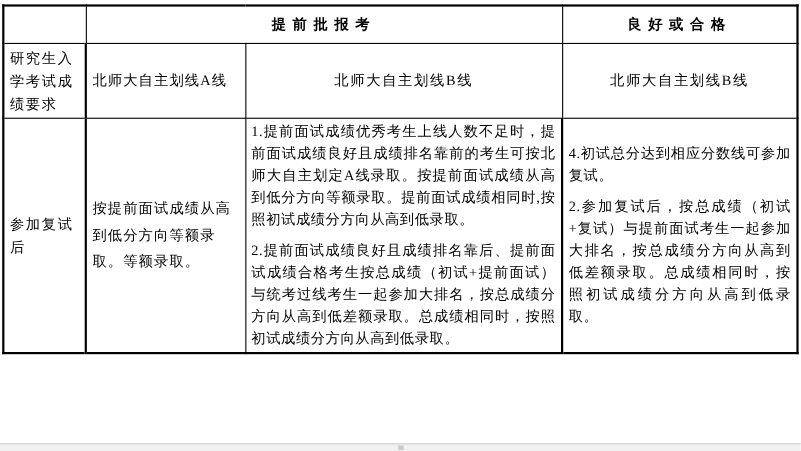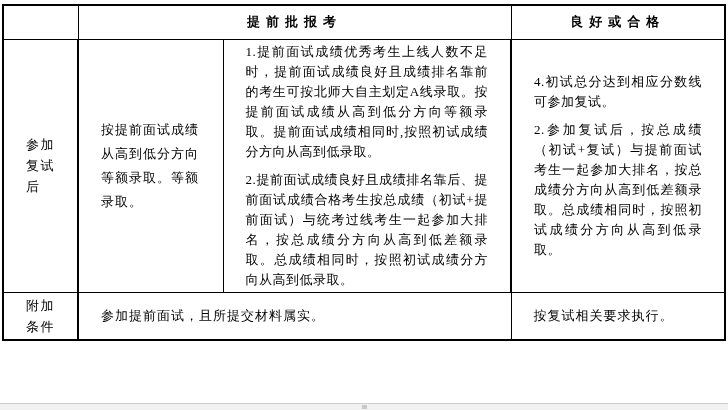--- a/index.html
+++ b/index.html
@@ -29,7 +29,7 @@
   }
   table.adm td {
     border: 1px solid #000000;
-    padding: 2px 22px;
+    padding: 2px 5px;
     font-size: 13px;
     vertical-align: middle;
     overflow: hidden;

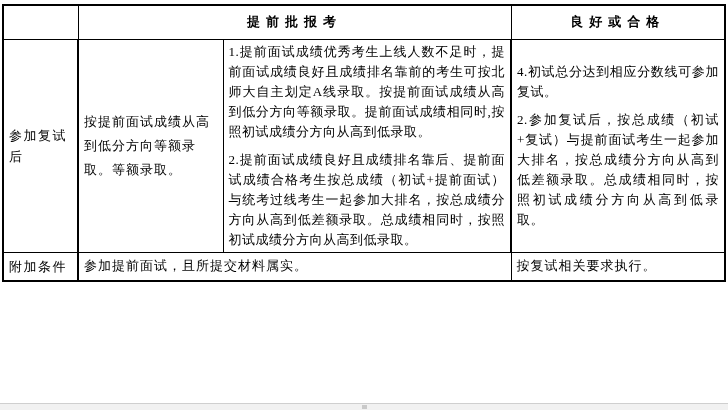--- a/index.html
+++ b/index.html
@@ -123,6 +123,12 @@
     </tr>
 
 
+    <tr class="r3">
+      <td class="label">研究生入学考试成绩要求</td>
+      <td class="leftcell bl2">北师大自主划线A线</td>
+      <td class="centercell">北师大自主划线B线</td>
+      <td class="centercell">北师大自主划线B线</td>
+    </tr>
 
     <tr class="r4">
       <td class="label">参加复试后</td>

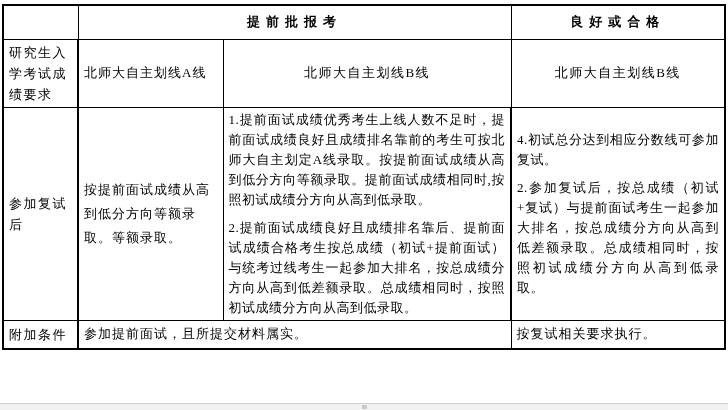--- a/index.html
+++ b/index.html
@@ -143,11 +143,6 @@
       </td>
     </tr>
 
-    <tr class="r5">
-      <td class="label">附加条件</td>
-      <td colspan="2" class="leftcell bl2">参加提前面试，且所提交材料属实。</td>
-      <td class="leftcell">按复试相关要求执行。</td>
-    </tr>
   </tbody>
     </table>
 

